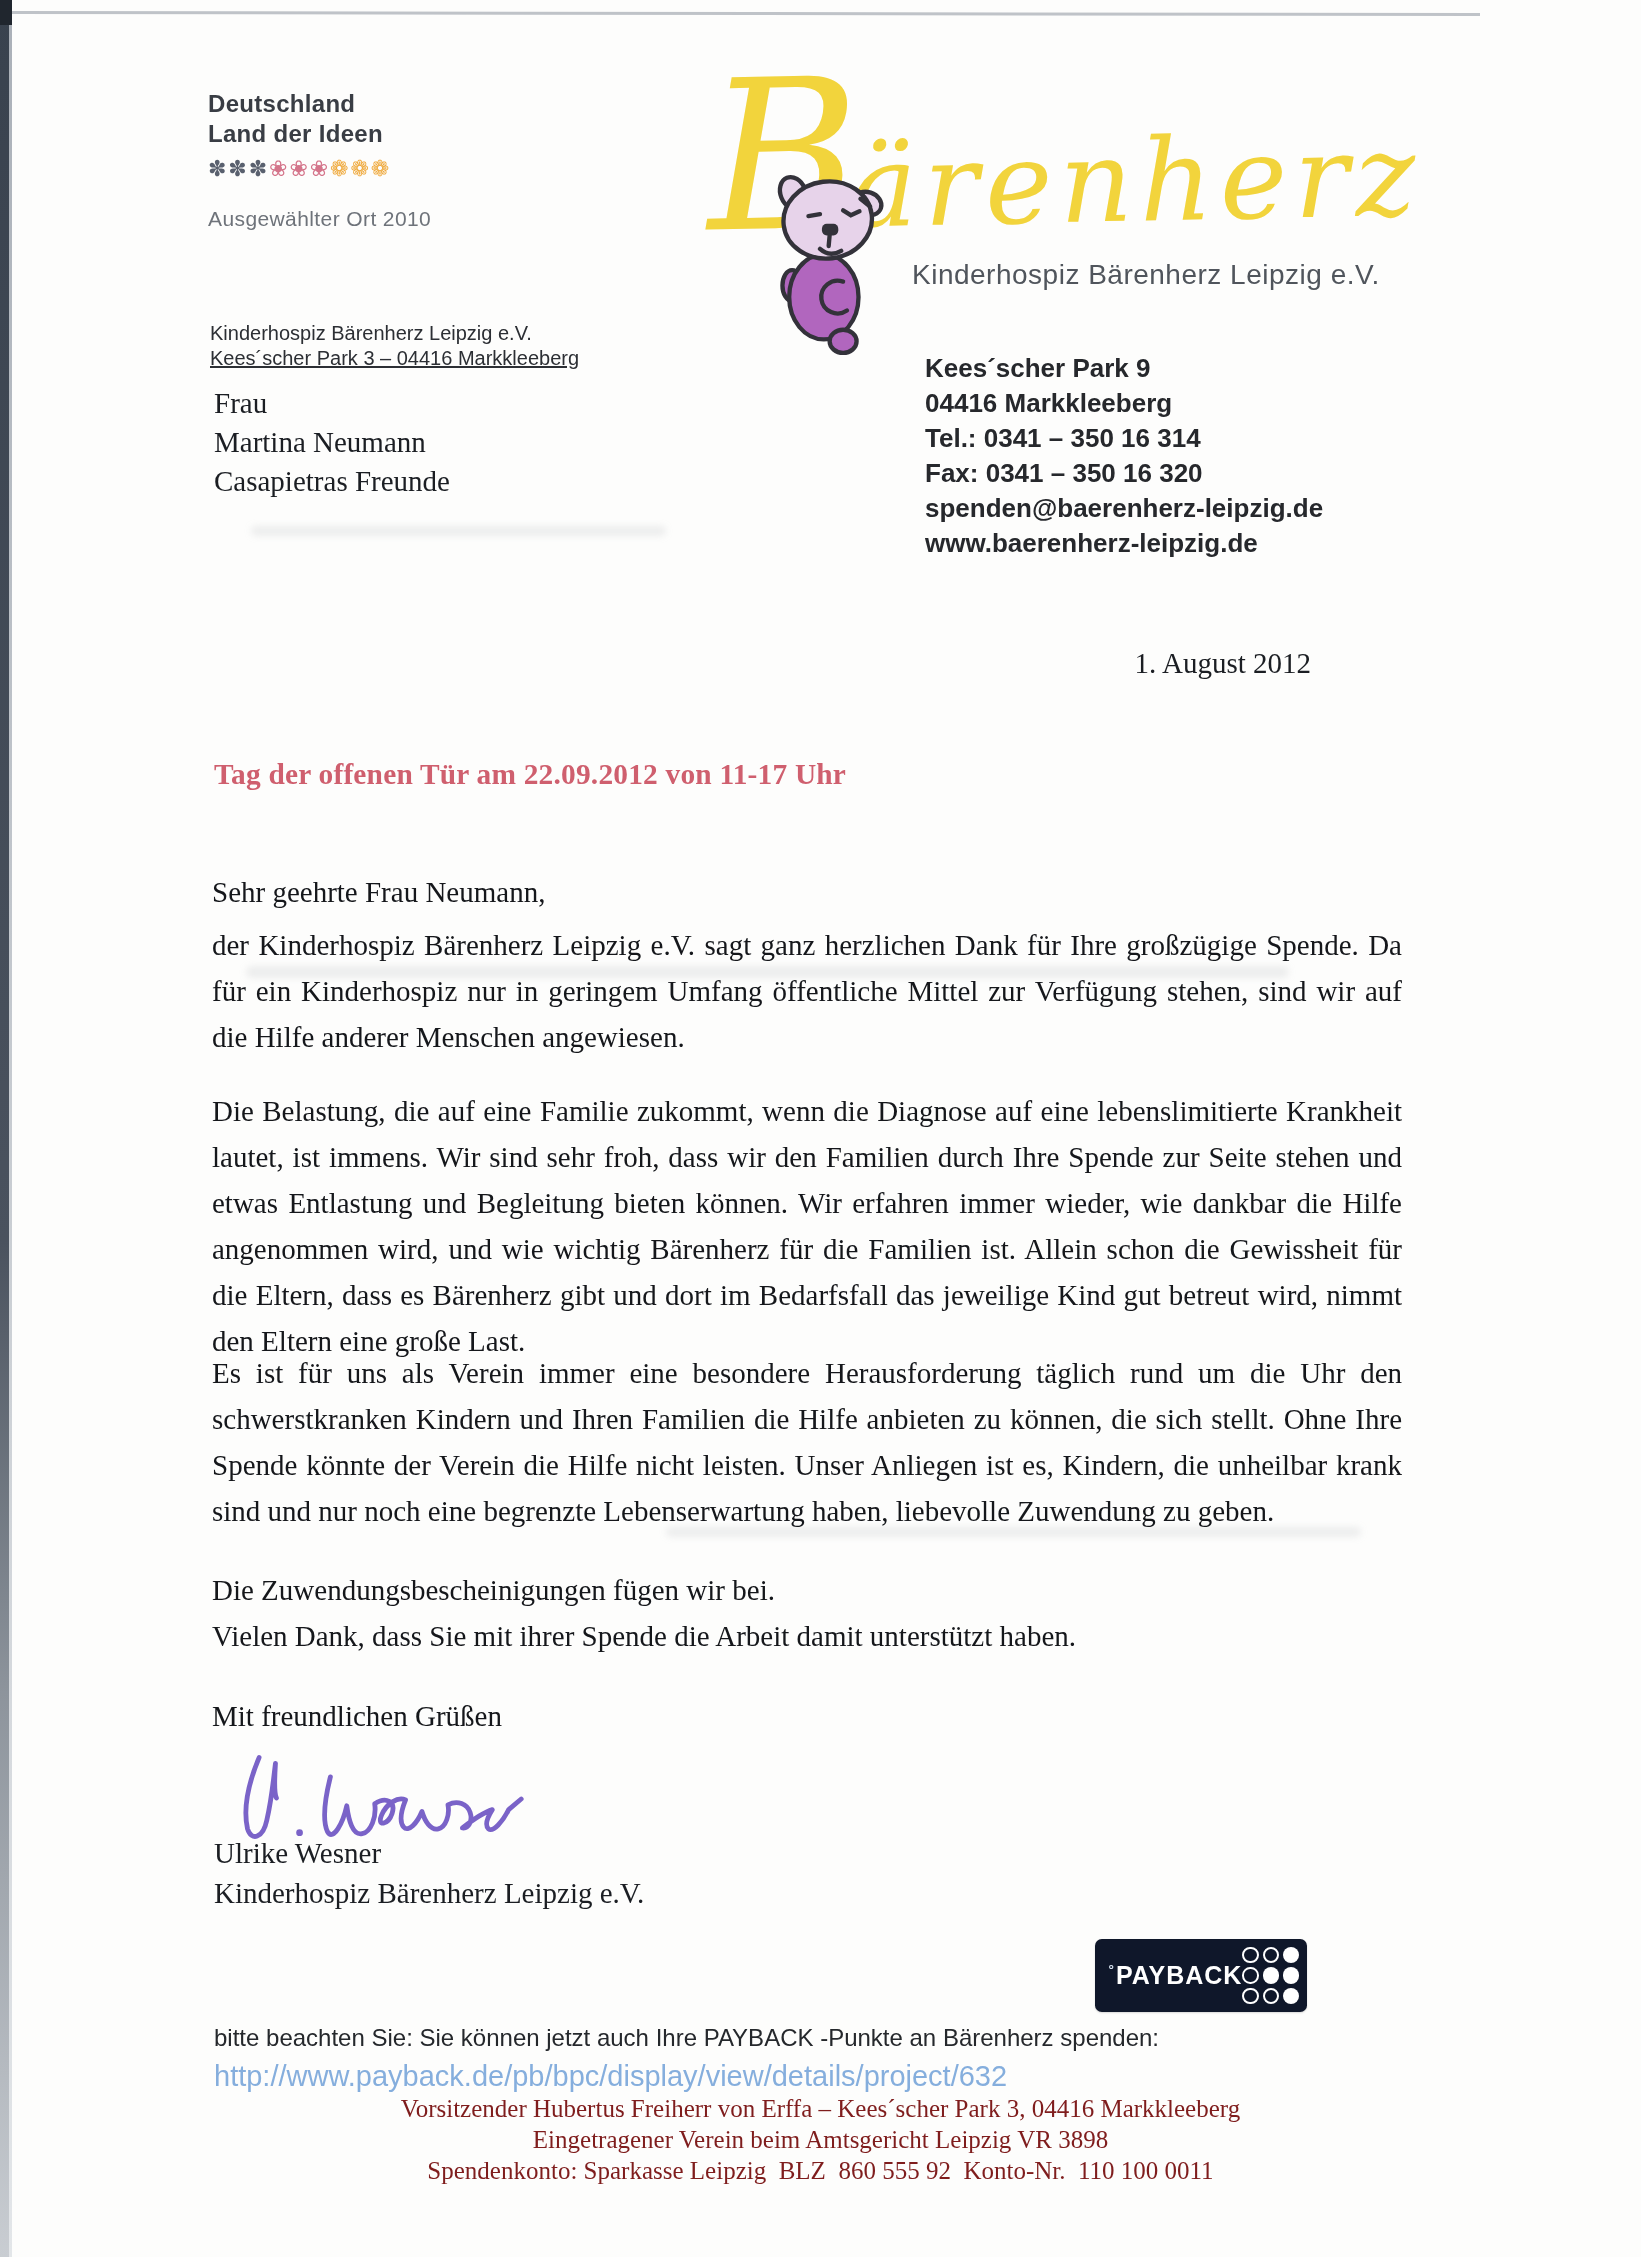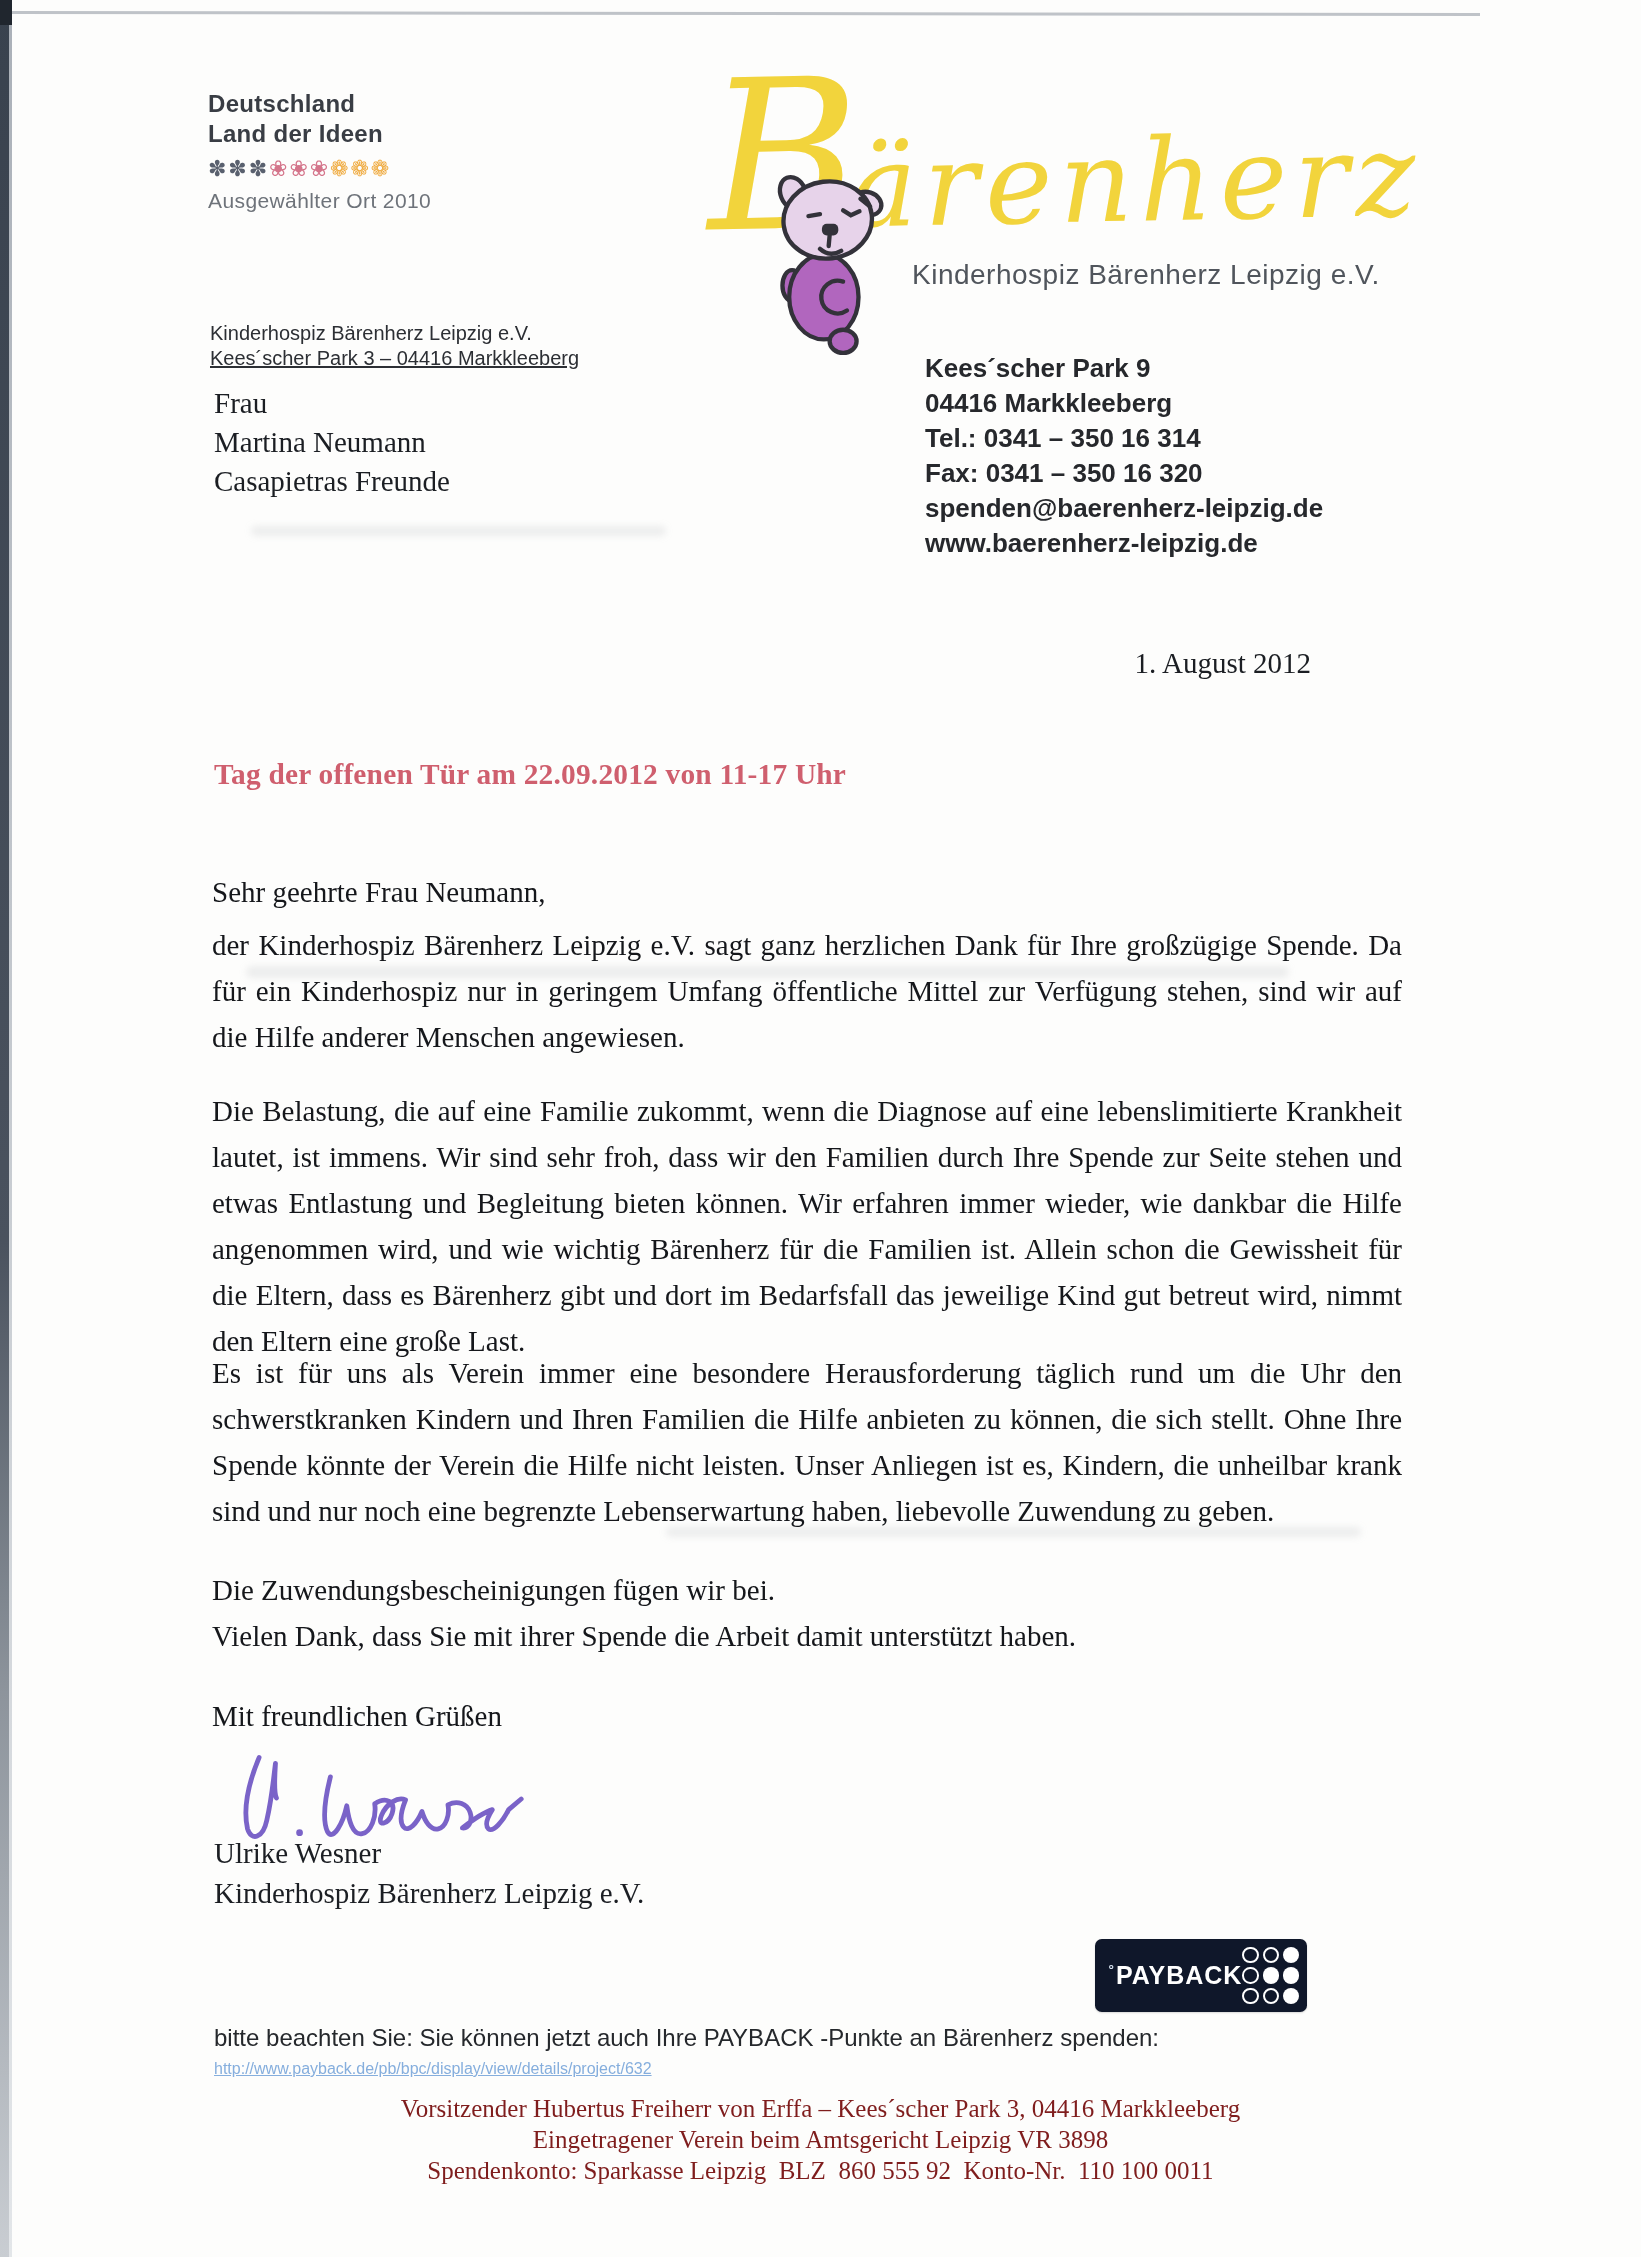--- a/index.html
+++ b/index.html
@@ -38,7 +38,7 @@
   .ideas-logo { position: absolute; left: 208px; top: 89px; font-family: Liberation Sans, sans-serif; }
   .ideas-title { font-size: 24px; font-weight: 700; color: #393d44; line-height: 30px; letter-spacing: 0.3px; }
   .ideas-flowers { margin-top: 7.7px; font-size: 22px; letter-spacing: 1.9px; line-height: 23px; white-space: nowrap; }
-  .ideas-caption { margin-top: 9px; font-size: 21px; color: #6e737a; letter-spacing: 0.4px; }
+  .ideas-caption { margin-top: 27px; font-size: 21px; color: #6e737a; letter-spacing: 0.4px; }
 
   
   .brand { position: absolute; left: 707px; top: 39px; width: 850px; height: 270px; }

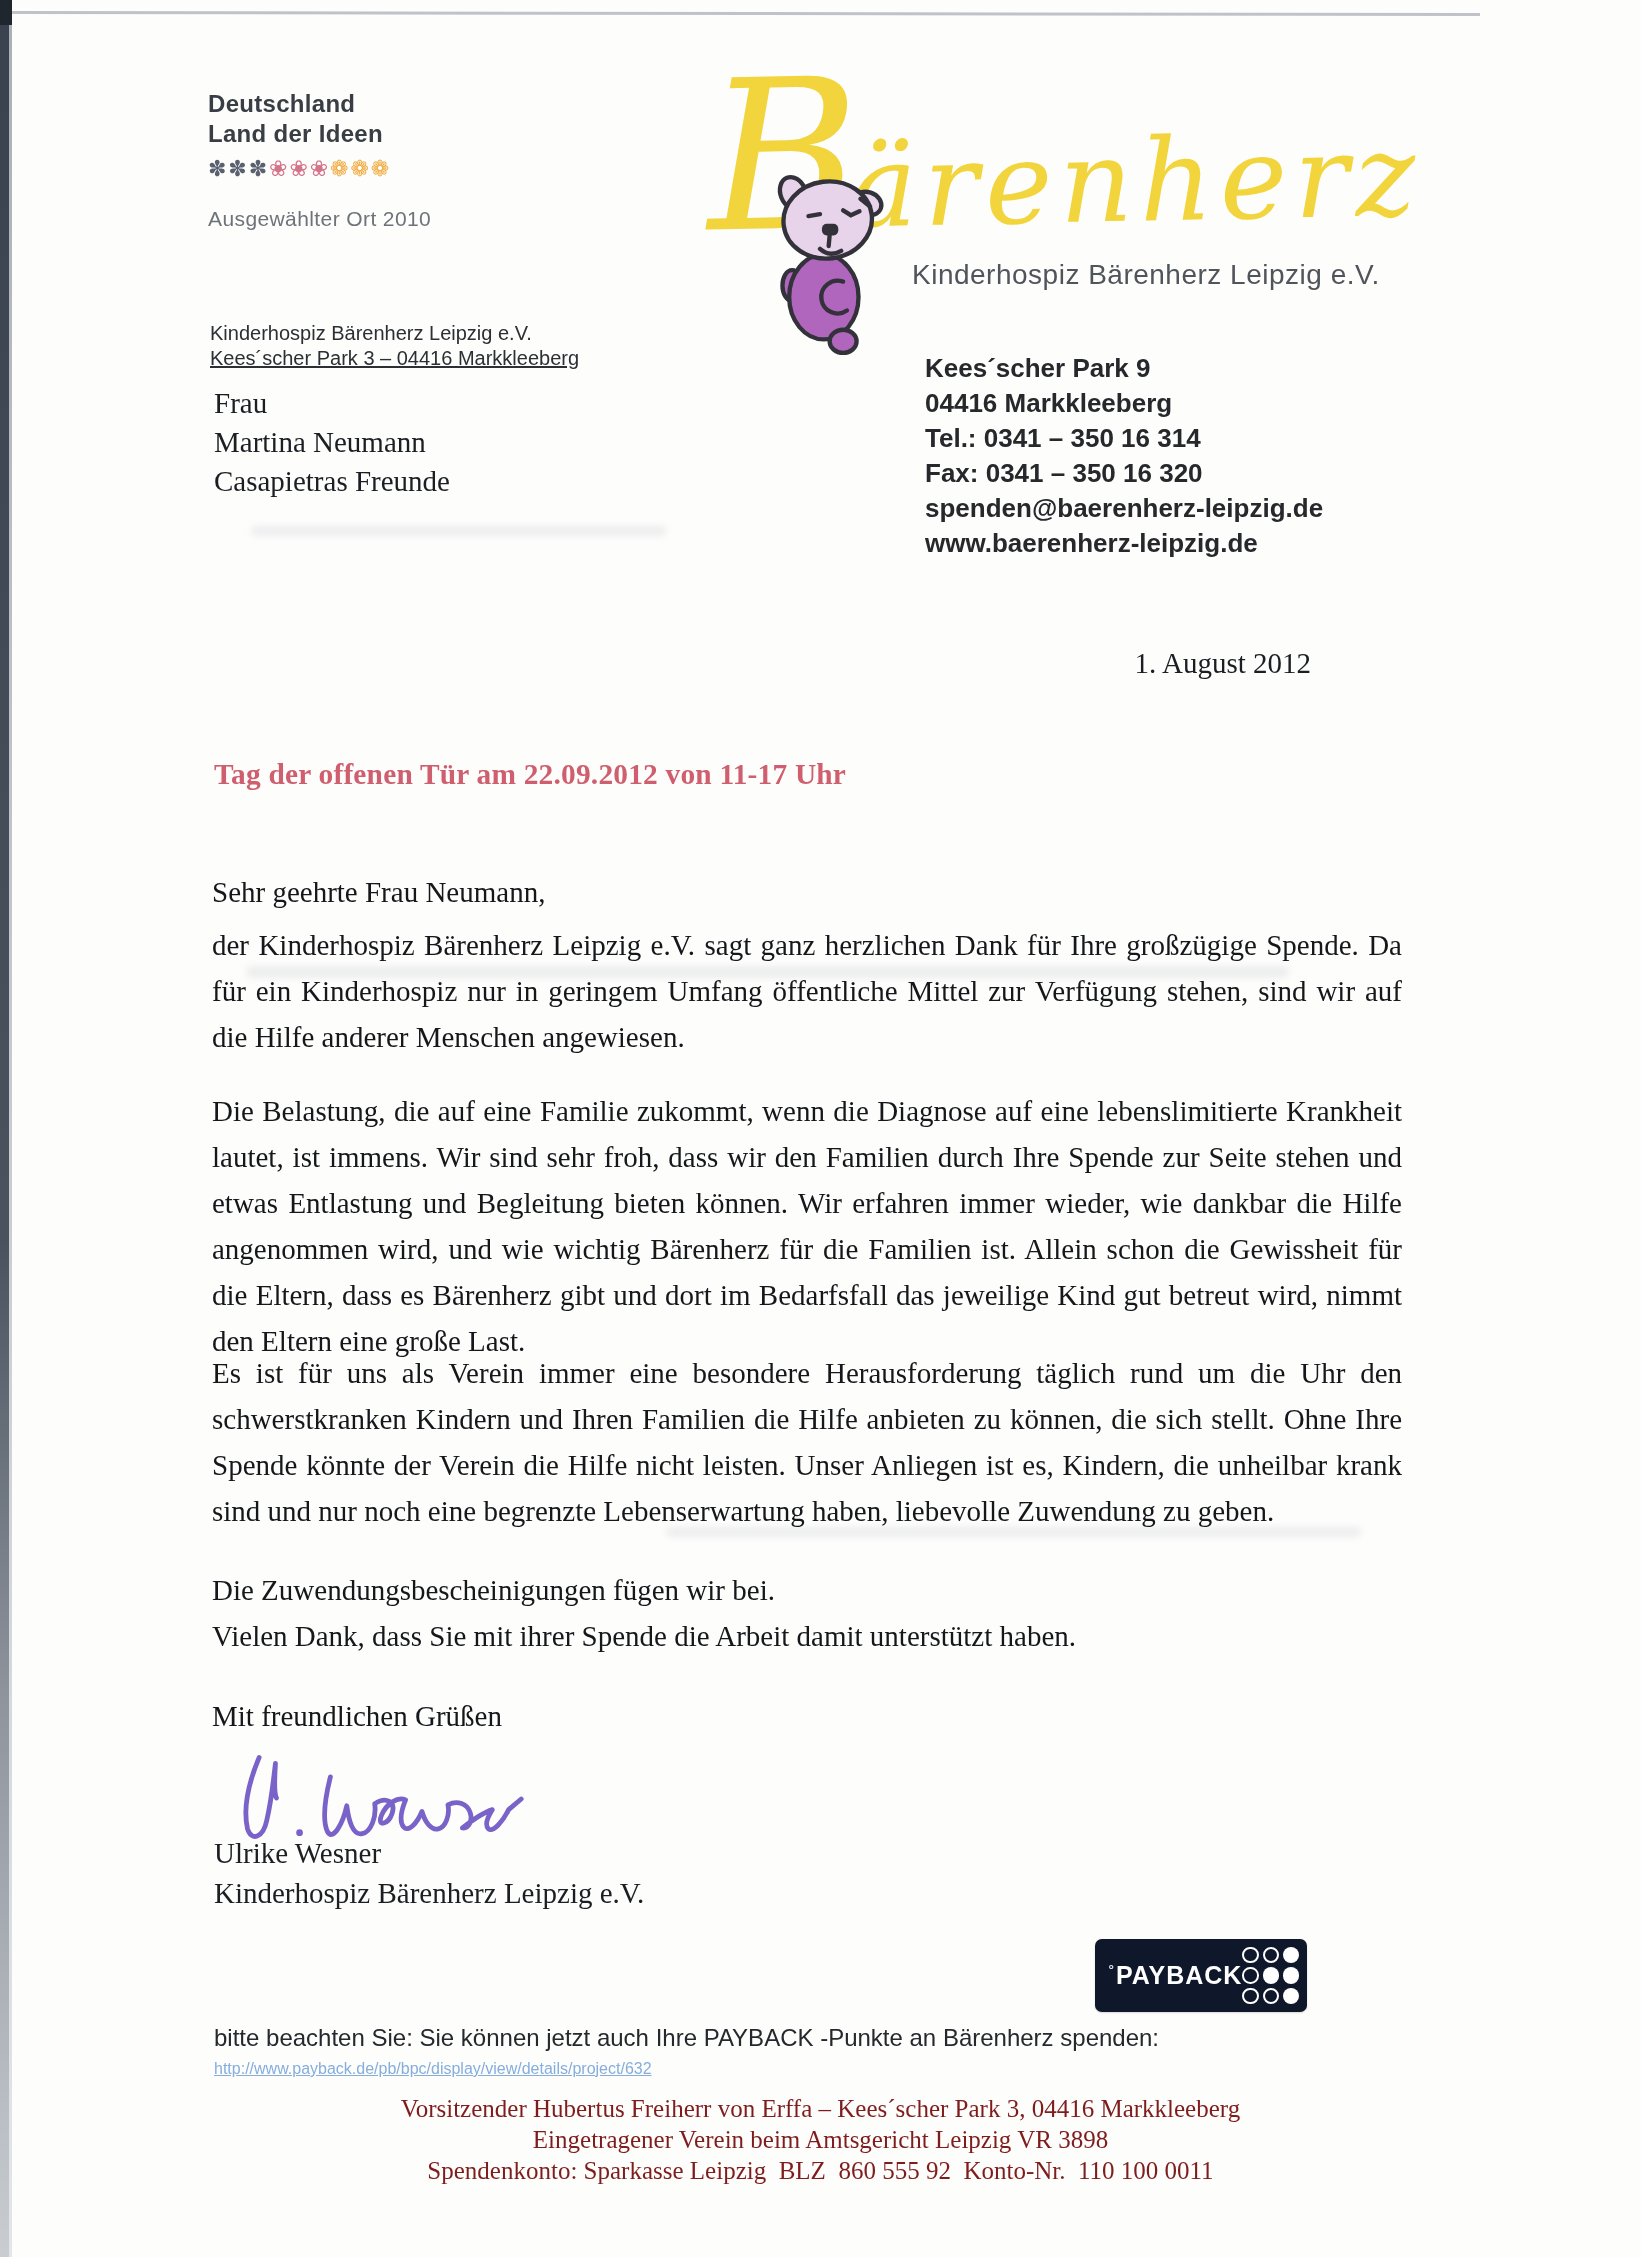--- a/index.html
+++ b/index.html
@@ -114,8 +114,8 @@
   }
   .payback-link {
     position: absolute; left: 214px; top: 2060px;
-    font-family: "Liberation Sans", sans-serif; font-size: 16px;
-    text-decoration: underline; cursor: pointer; white-space: nowrap;
+    font-family: "Liberation Sans", sans-serif; font-size: 29px;
+    cursor: pointer; white-space: nowrap;
   }
 
   

